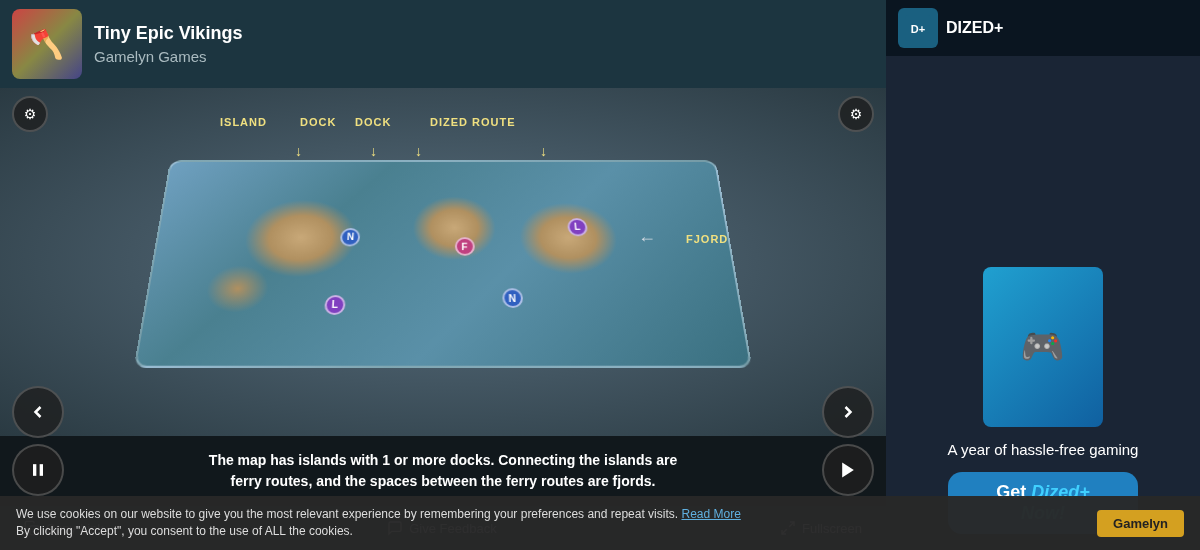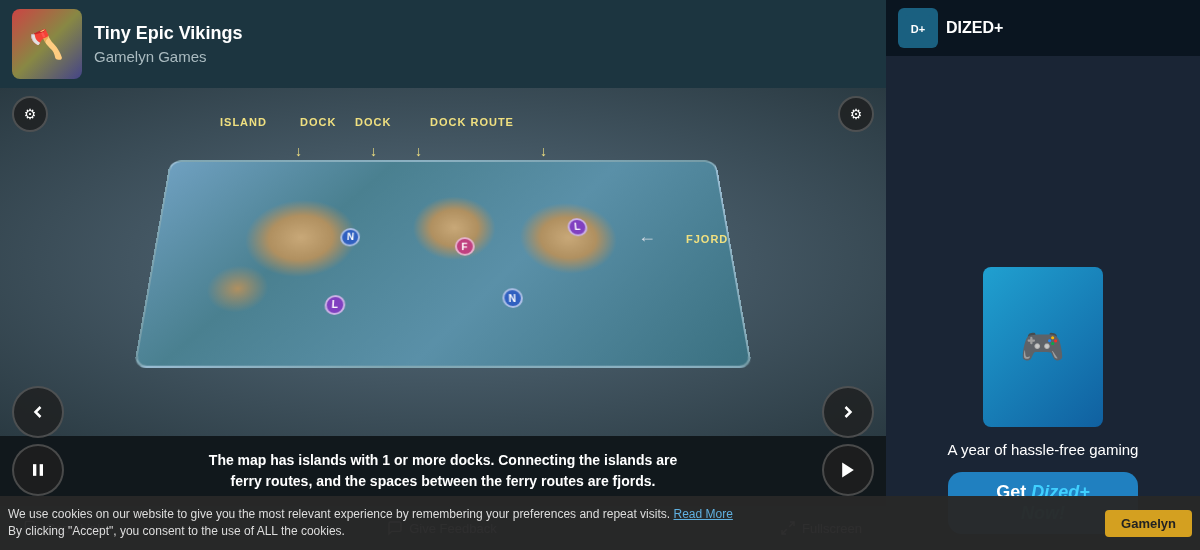--- a/index.html
+++ b/index.html
@@ -425,7 +425,7 @@
         <div class="map-label label-island">ISLAND</div>
         <div class="map-label label-dock1">DOCK</div>
         <div class="map-label label-dock2">DOCK</div>
-        <div class="map-label label-ferry">DOCK ROUTE</div>
+        <div class="map-label label-ferry">DIZED ROUTE</div>
 
         <div class="map-board">
           <div class="island-tokens">

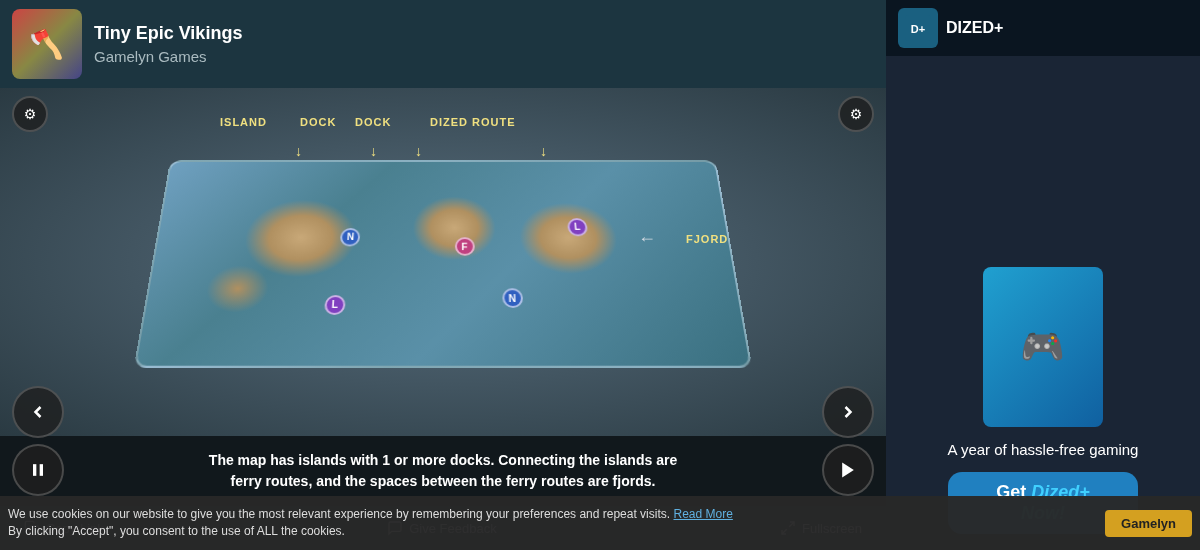--- a/index.html
+++ b/index.html
@@ -336,7 +336,7 @@
       background: rgba(40,40,40,0.97);
       color: #ddd;
       font-size: 12px;
-      padding: 10px 8px;
+      padding: 10px 16px;
       display: flex;
       align-items: center;
       justify-content: center;

